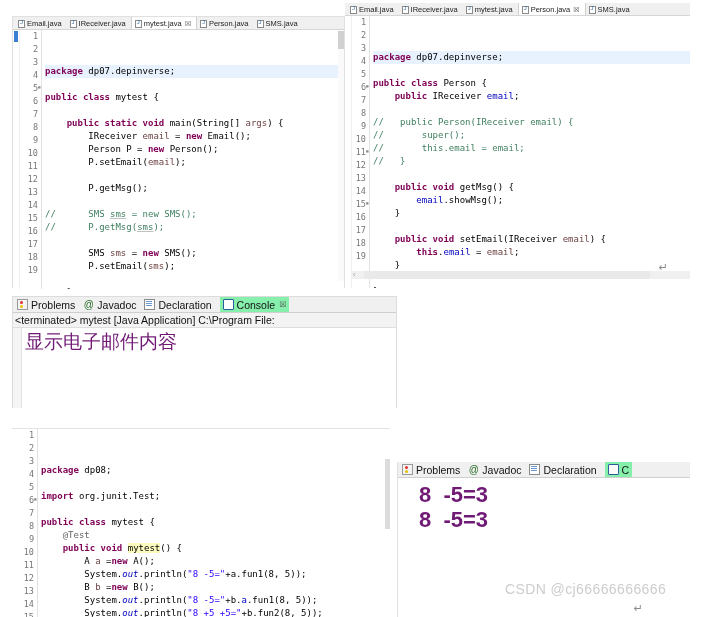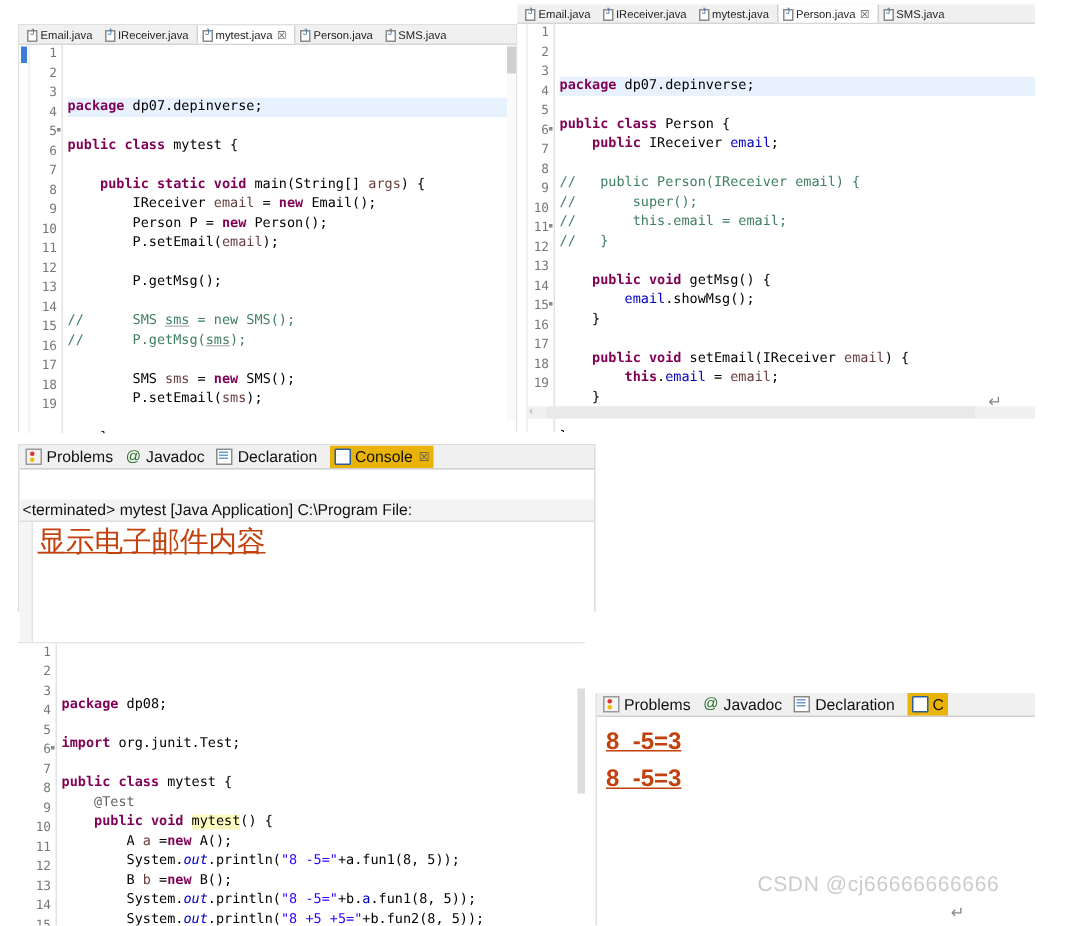--- a/index.html
+++ b/index.html
@@ -127,7 +127,7 @@
     font-size: 10.5px; color:#111; margin-right: 8px; white-space:nowrap;
   }
   .ctab .ci { margin-right:3px; display:inline-block; width:11px; height:11px; position:relative; }
-  .ctab.active { background:#eab308; padding:0 3px; height:16px; }
+  .ctab.active { background:#86efac; padding:0 3px; height:16px; }
   .ctab .cx { margin-left:4px; font-size:8px; color:#555; }
 
   .consoleheader {

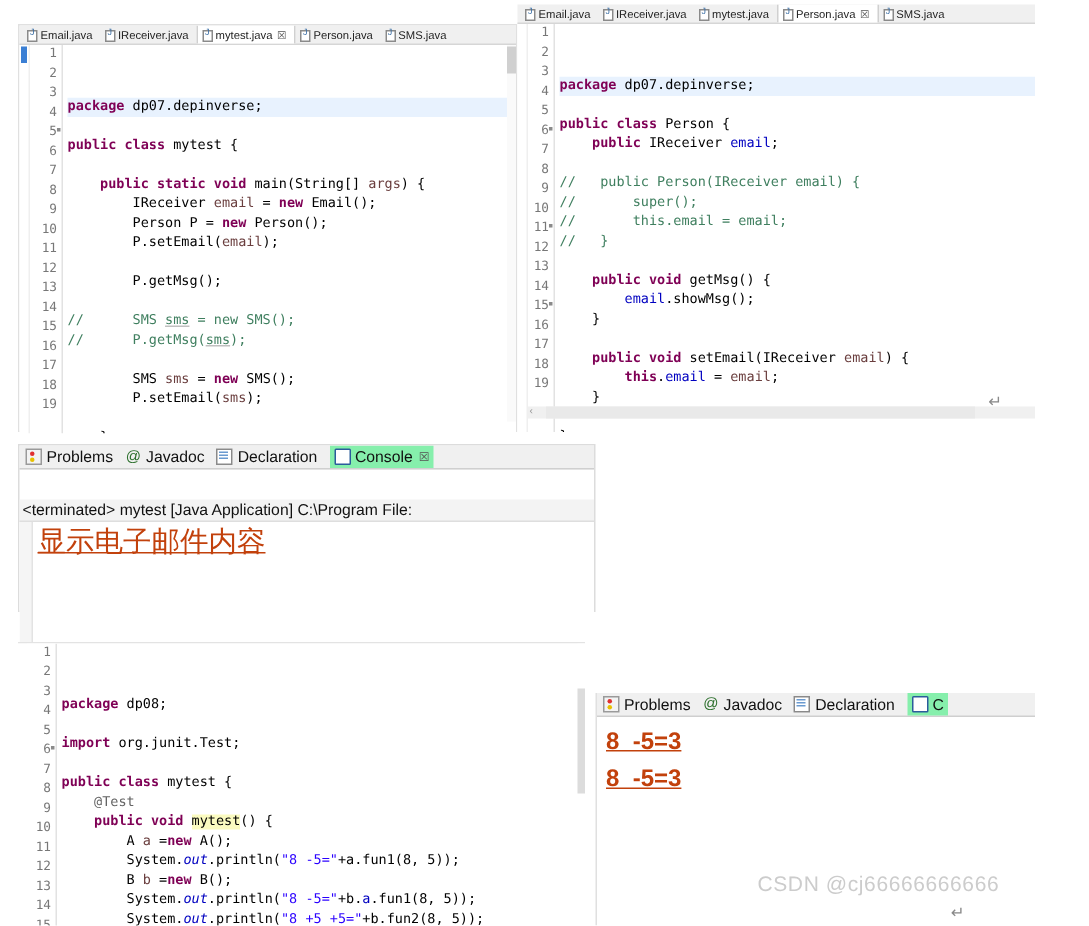--- a/index.html
+++ b/index.html
@@ -139,7 +139,7 @@
     padding-left: 2px;
     white-space: nowrap;
     overflow: hidden;
-    display: flex; align-items: center; margin-top: 20px;
+    display: flex; align-items: center;
   }
   .consolebody {
     background: #ffffff;

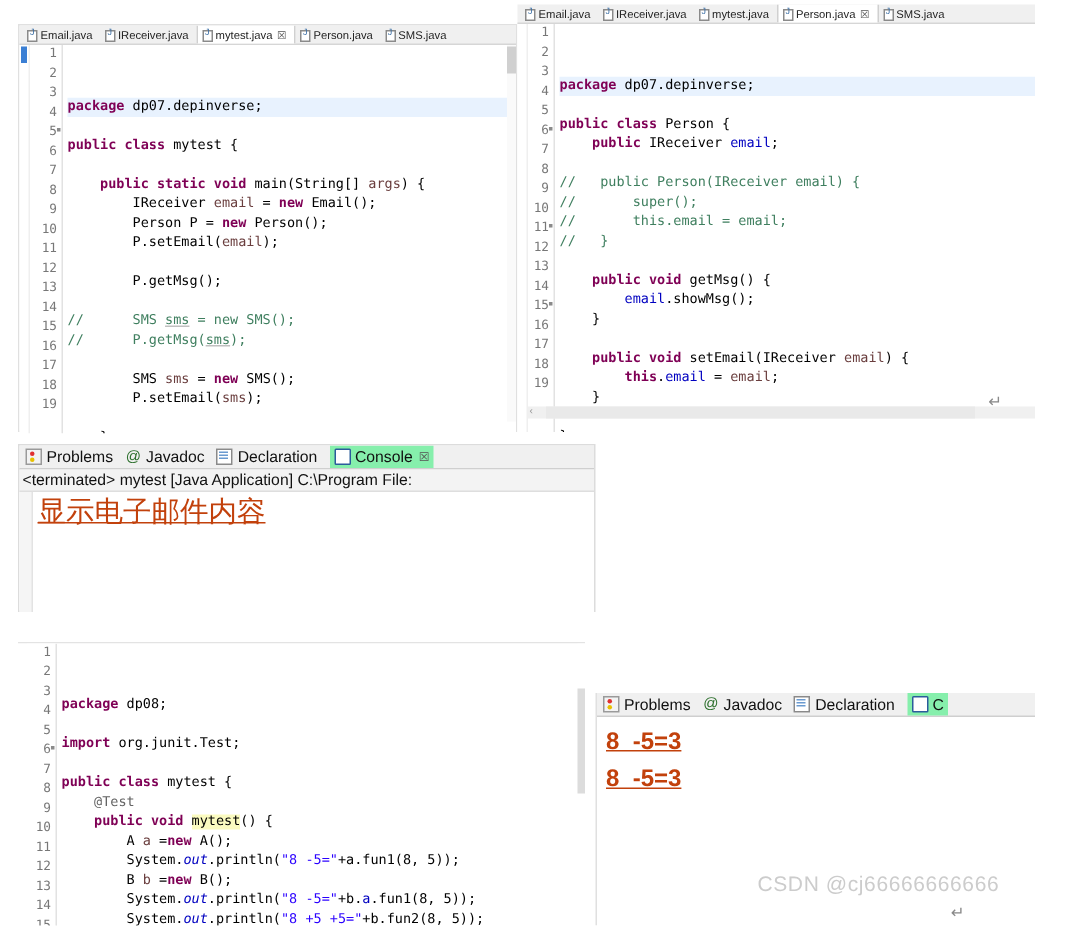--- a/index.html
+++ b/index.html
@@ -150,9 +150,8 @@
     font-family: "Liberation Serif", serif;
     font-size: 19px;
     line-height: 24px;
-    color: #c2410c;
+    color: #701a75;
     white-space: pre;
-    text-decoration: underline;
   }
   .consolebody .oline.mono {
     font-family: "Liberation Sans", sans-serif;

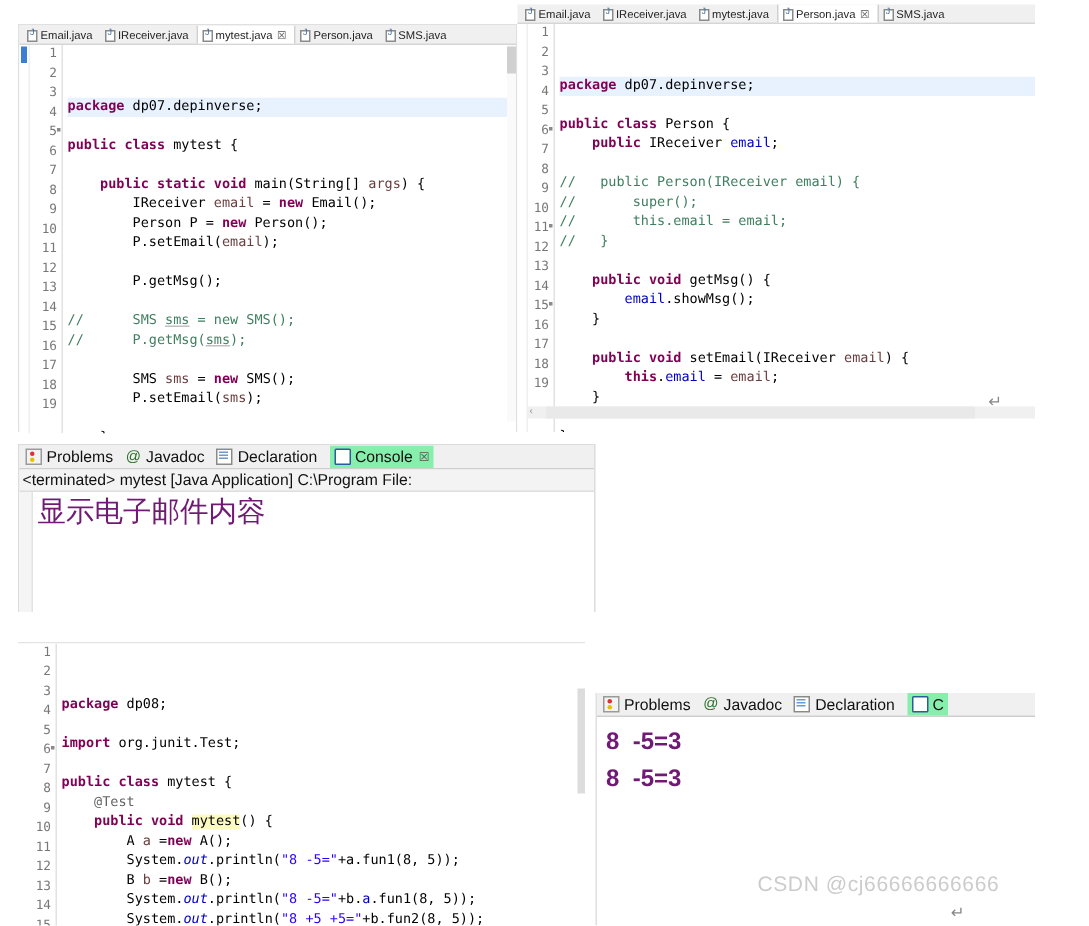--- a/index.html
+++ b/index.html
@@ -156,8 +156,9 @@
   .consolebody .oline.mono {
     font-family: "Liberation Sans", sans-serif;
     font-weight: bold;
-    font-size: 16px;
+    font-size: 22px;
     line-height: 25px;
+    margin-left: 15px;
   }
   .consoleleftbar {
     position:absolute; left:0; top:0; bottom:0; width:9px; background:#f5f5f5;

